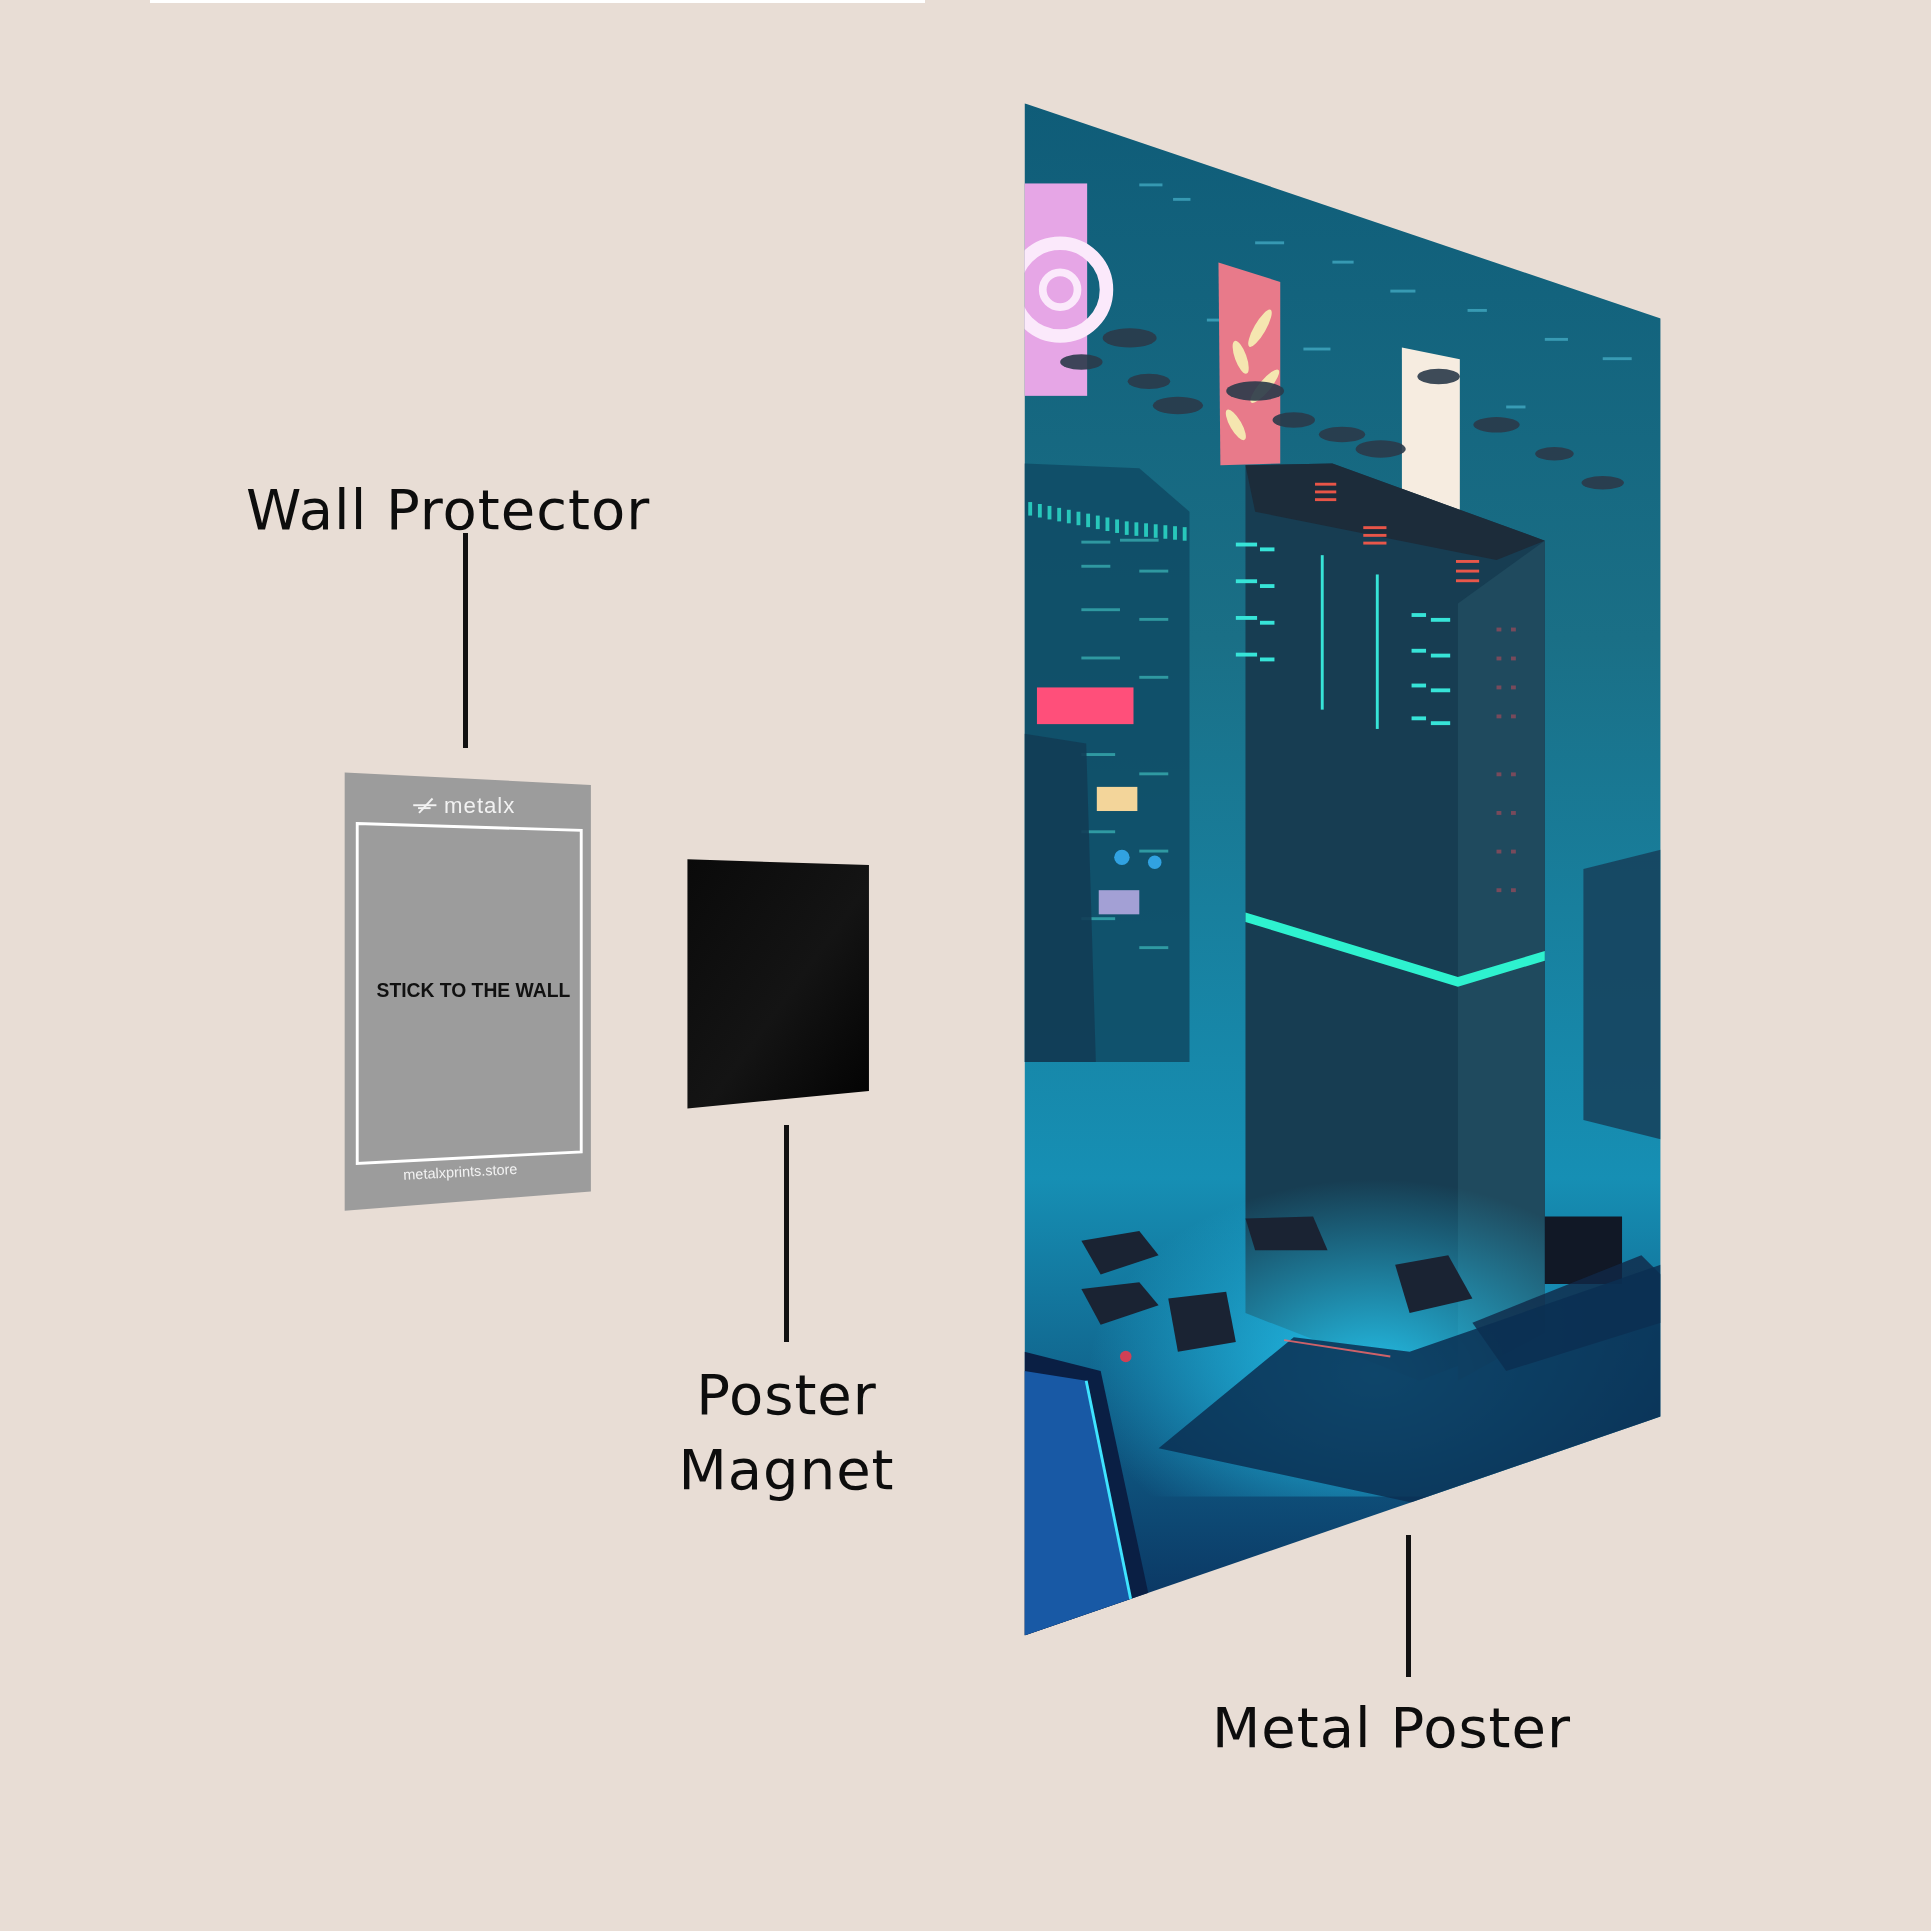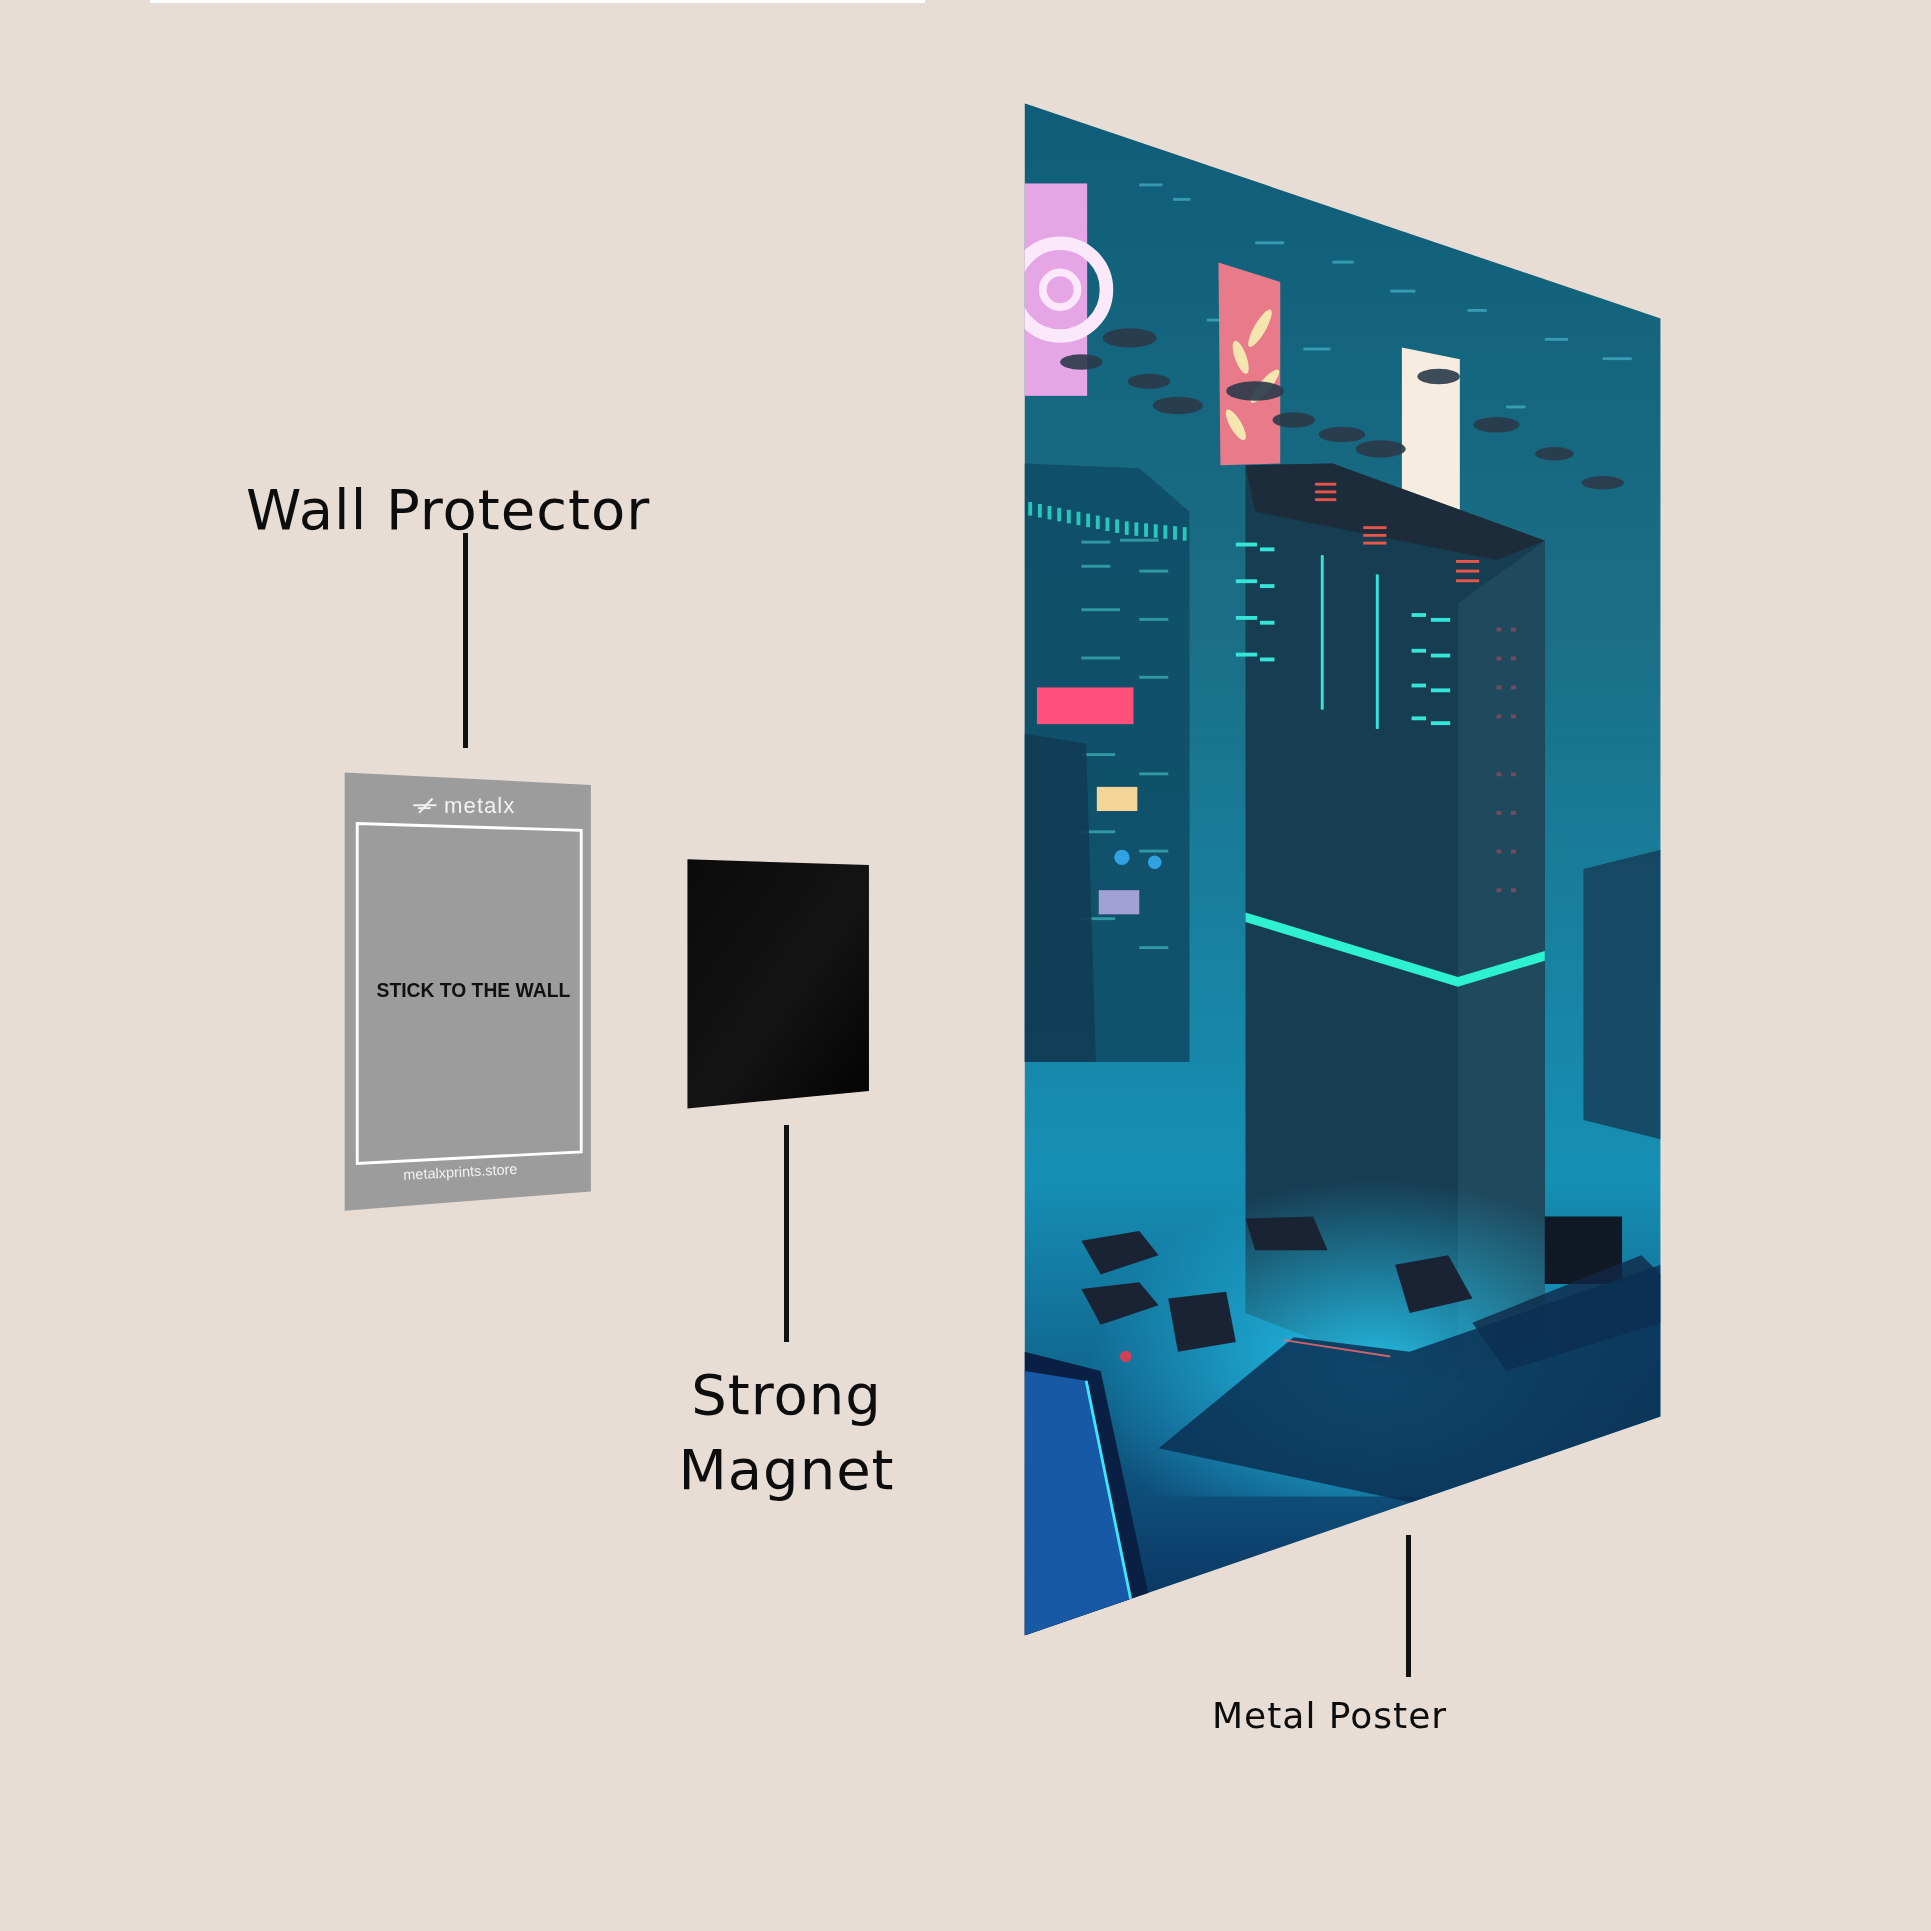--- a/index.html
+++ b/index.html
@@ -260,7 +260,7 @@
 
 <div class="abs connector conn-magnet"></div>
 <div class="abs label label-magnet">
-  <div>Strong</div>
+  <div>Poster</div>
   <div>Magnet</div>
 </div>
 

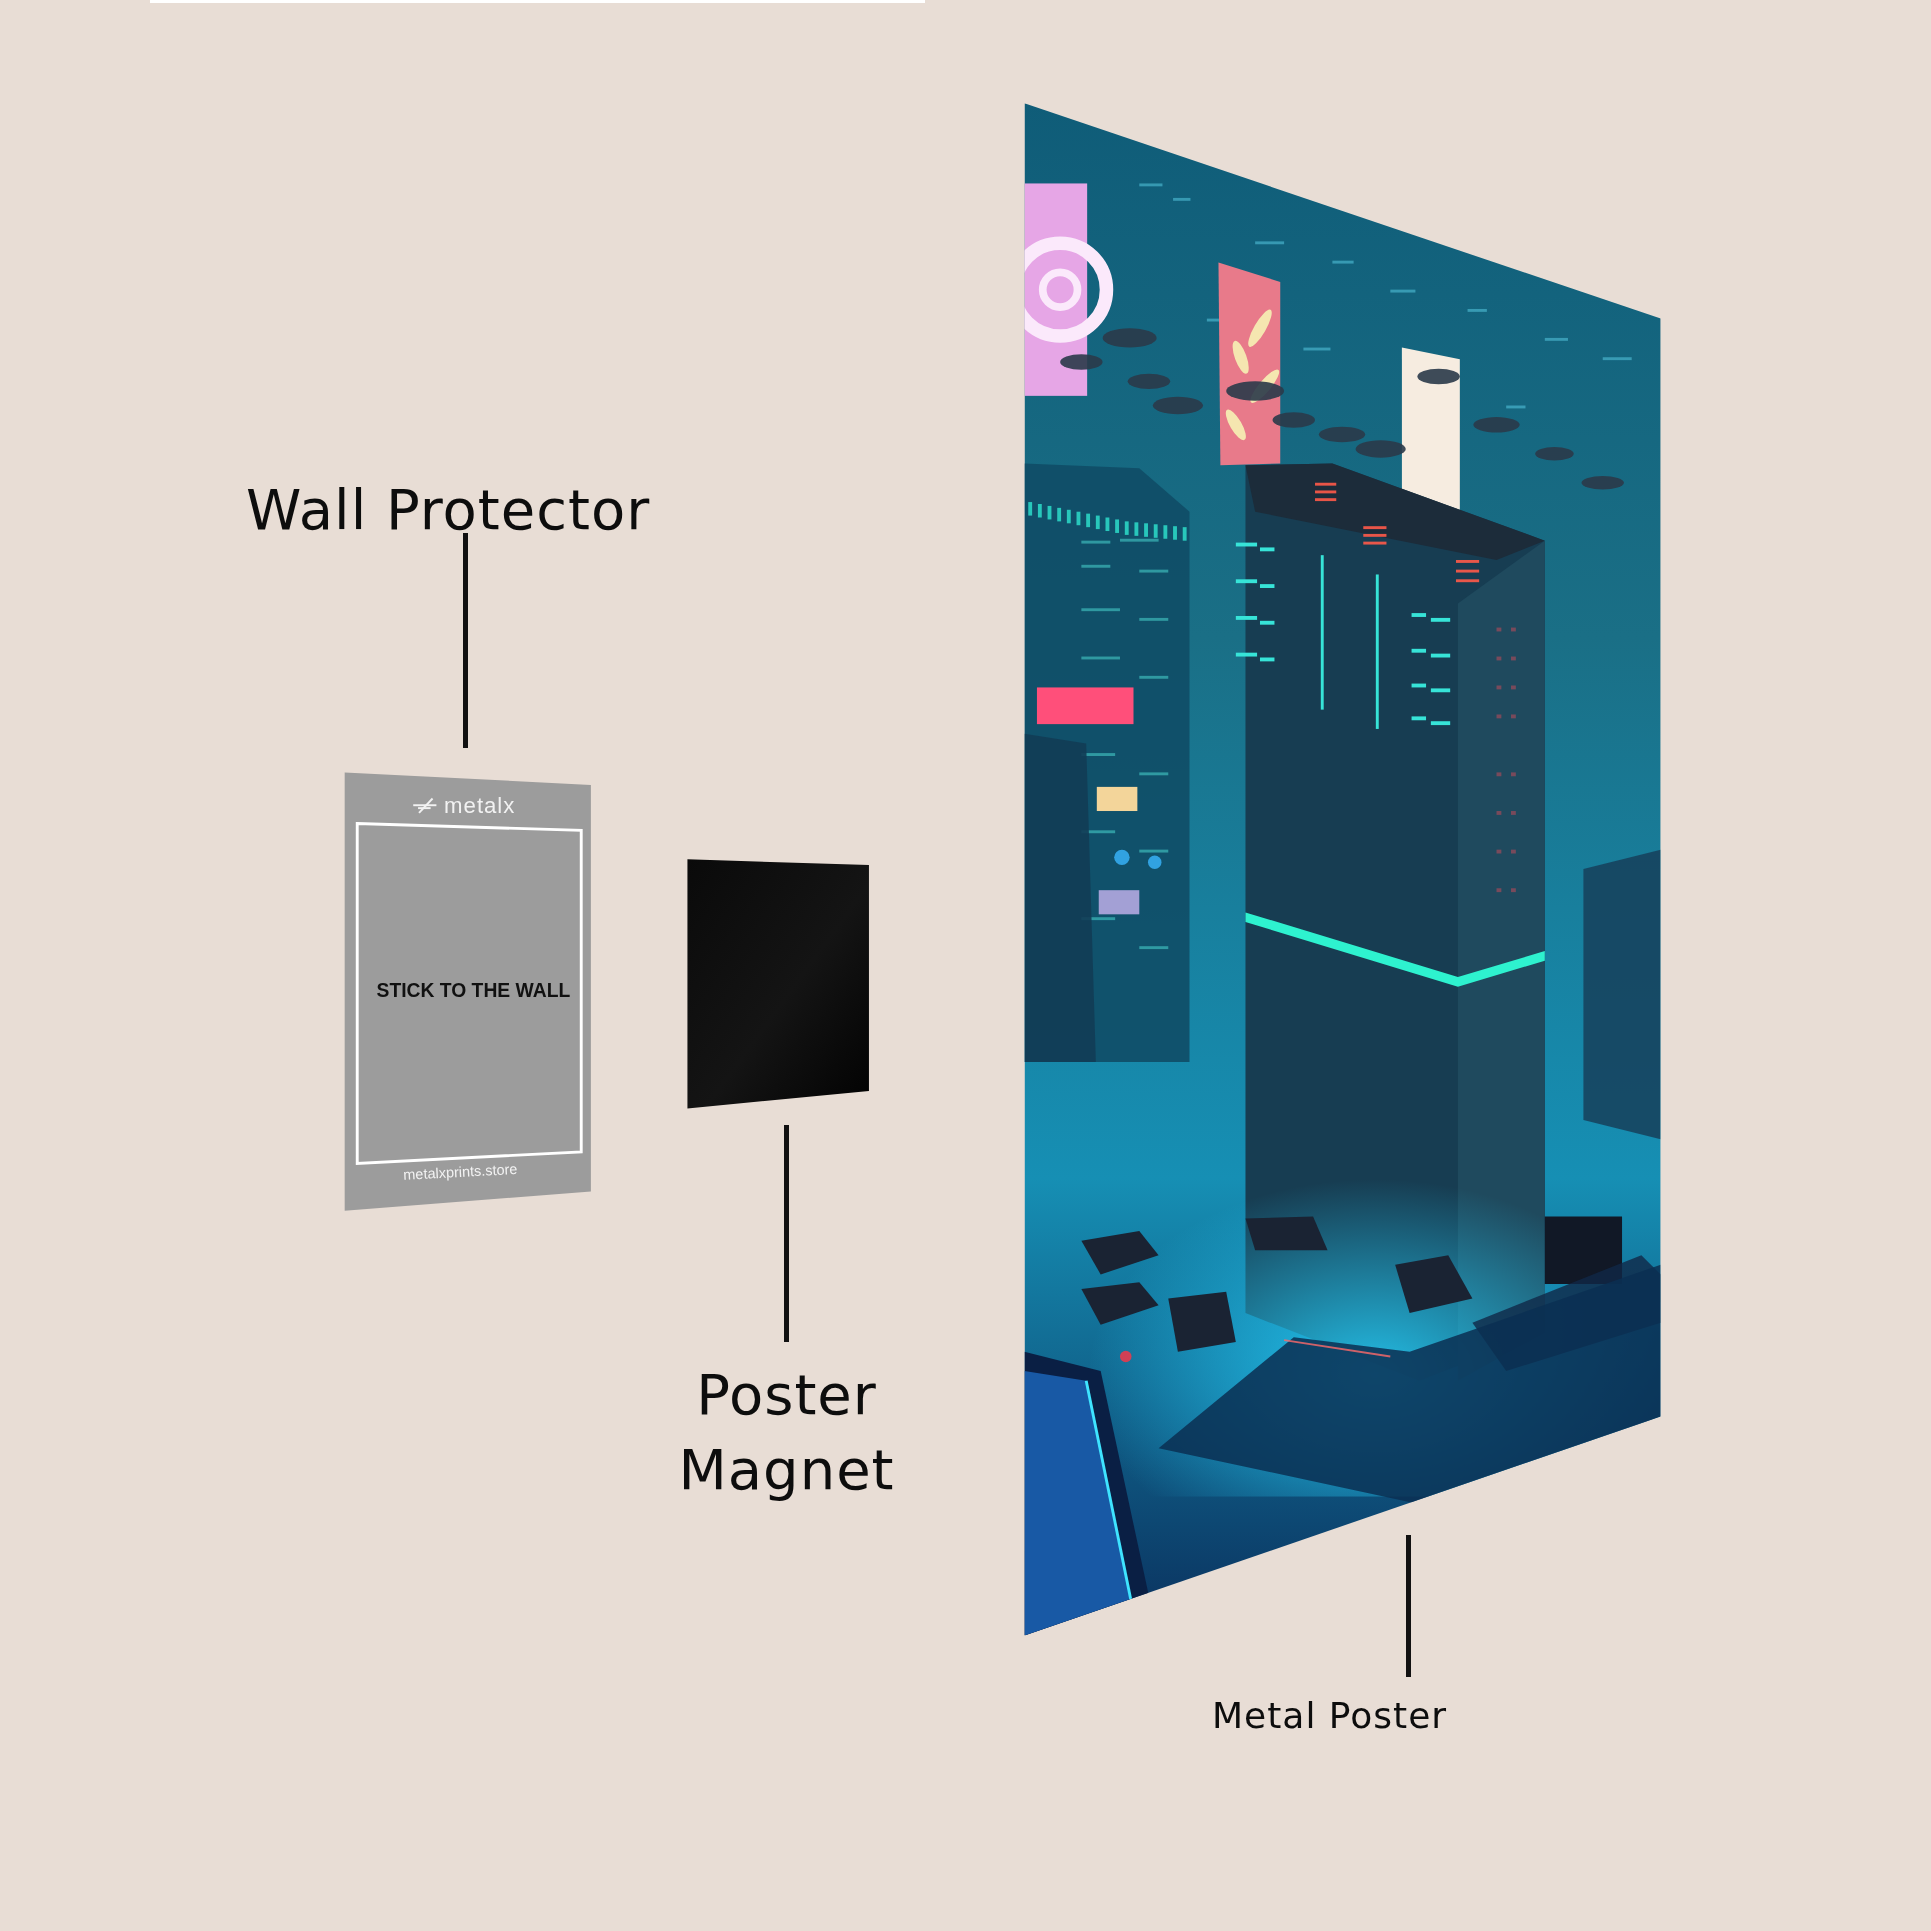--- a/index.html
+++ b/index.html
@@ -23,7 +23,7 @@
     }
     .label-wall { left: 246px; top: 462px; font-size: 56px; }
     .label-magnet { left: 666px; top: 1342px; font-size: 56px; line-height: 75px; text-align: center; width: 241px; }
-    .label-poster { left: 1212px; top: 1680px; font-size: 36px; }
+    .label-poster { left: 1212px; top: 1680px; font-size: 56px; }
     .connector { width: 4.8px; background: #111; }
     .conn-wall { left: 463px; top: 533px; height: 215px; }
     .conn-magnet { left: 784px; top: 1125px; height: 217px; }

